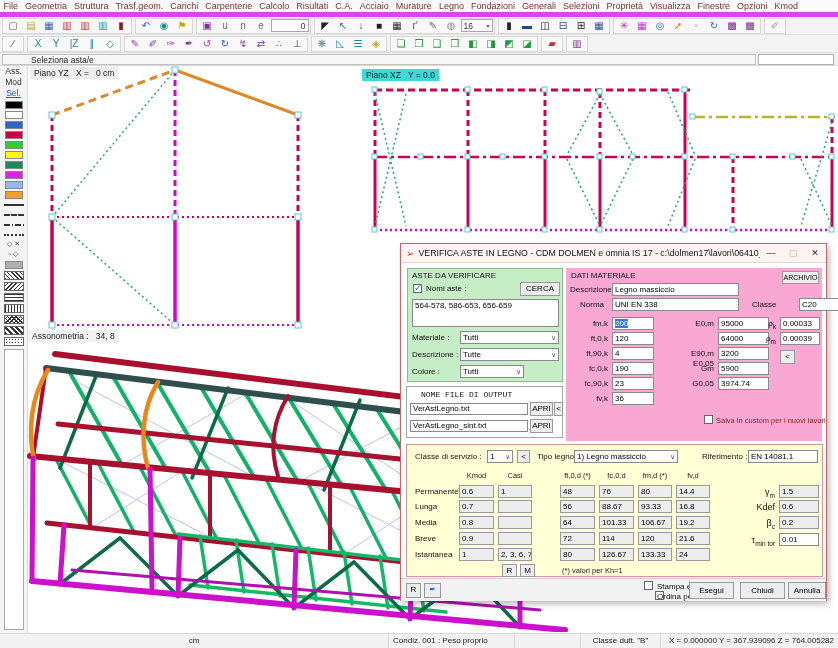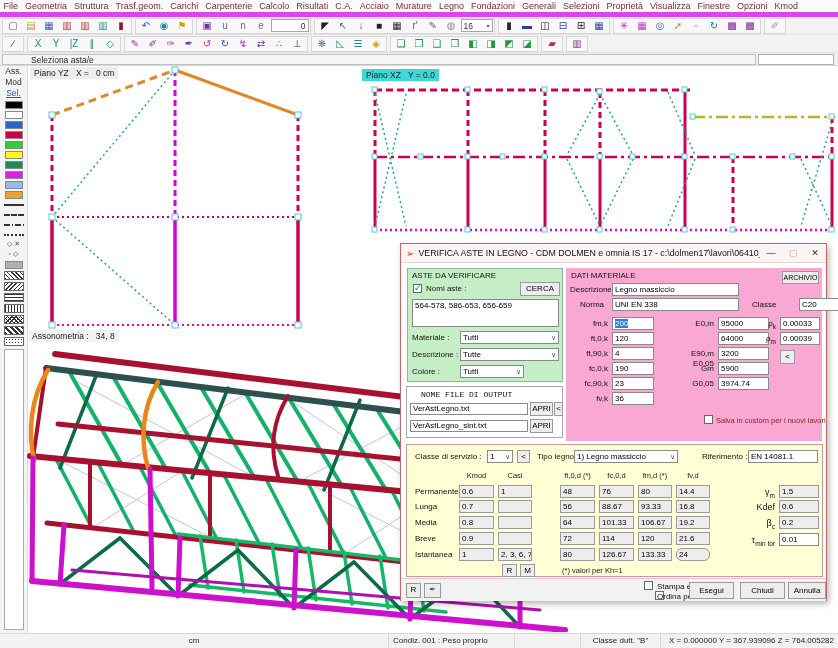--- a/index.html
+++ b/index.html
@@ -598,7 +598,7 @@
           <div class="field-gray abs" style="left: 153px; top: 103px; width: 35px;">80</div>
           <div class="field-gray abs" style="left: 192px; top: 103px; width: 35px;">126.67</div>
           <div class="field-gray abs" style="left: 231px; top: 103px; width: 34px;">133.33</div>
-          <div class="field-gray abs" style="left: 269px; top: 103px; width: 34px; border-radius: 6px;">24</div>
+          <div class="field-gray abs" style="left: 269px; top: 103px; width: 34px;">24</div>
         </div>
       <div id="factor-rows">
           <span class="abs lbl" style="left: 330px; top: 42px; width: 38px; text-align: right; font-size: 9px;">γ<span class="sub">m</span></span>

